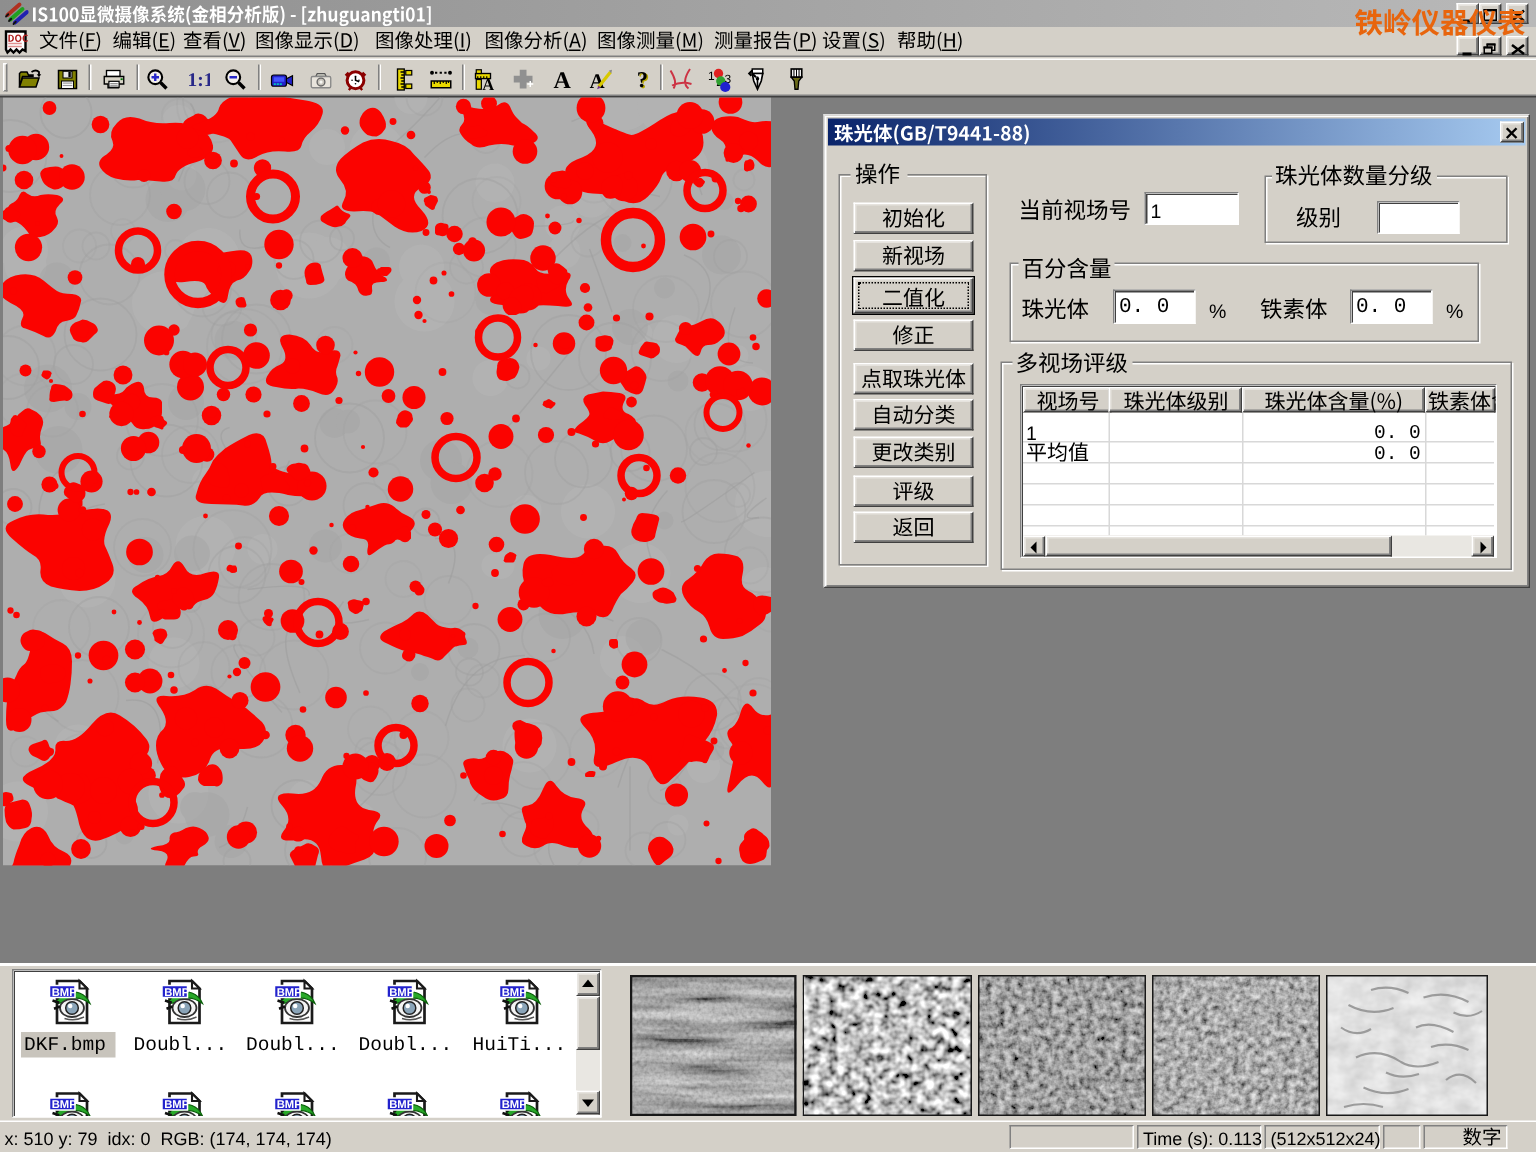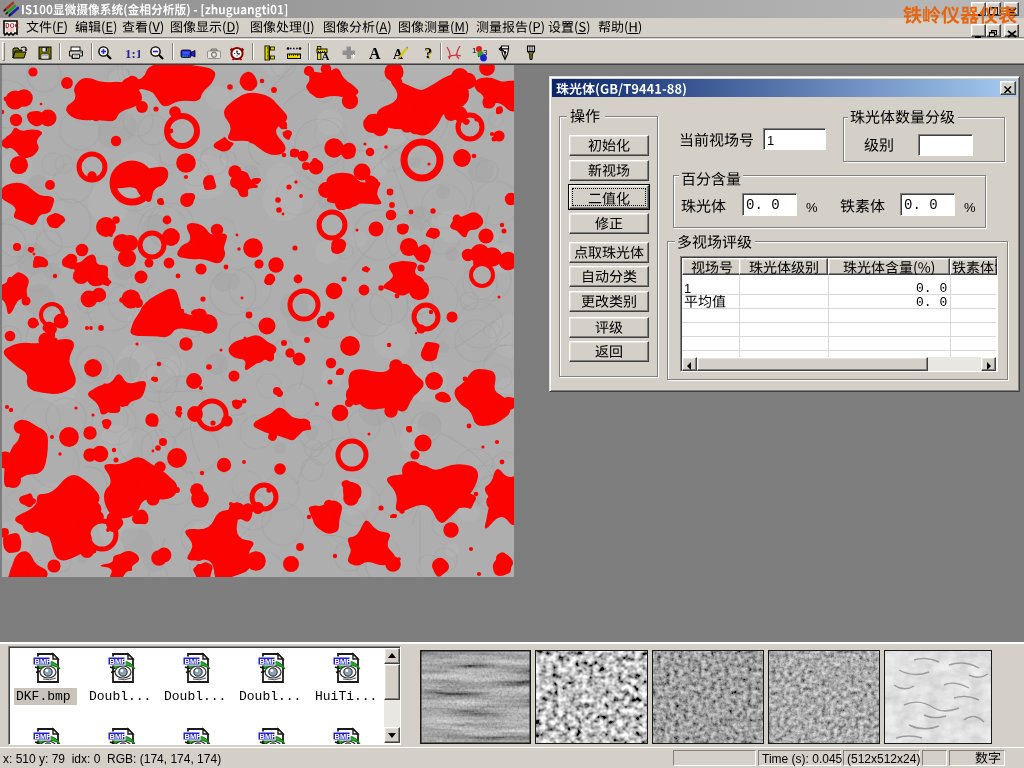--- a/index.html
+++ b/index.html
@@ -1341,7 +1341,7 @@
 <div class="abs" style="left:3px;top:752px;font:12px 'Liberation Sans';color:#000">x: 510 y: 79&nbsp;&nbsp;idx: 0&nbsp;&nbsp;RGB: (174, 174, 174)</div>
 <div class="abs sbar" style="left:673px;top:750px;width:83px;height:16px;box-shadow:none"></div>
 <div class="abs sbar" style="left:758px;top:750px;width:83px;height:16px;box-shadow:none"></div>
-<div class="abs" style="left:762px;top:752px;font:12px 'Liberation Sans';color:#000">Time (s): 0.045</div>
+<div class="abs" style="left:762px;top:752px;font:12px 'Liberation Sans';color:#000">Time (s): 0.113</div>
 <div class="abs sbar" style="left:843px;top:750px;width:77px;height:16px;box-shadow:none"></div>
 <div class="abs" style="left:847px;top:752px;font:12px 'Liberation Sans';color:#000">(512x512x24)</div>
 <div class="abs sbar" style="left:922px;top:750px;width:25px;height:16px;box-shadow:none"></div>

